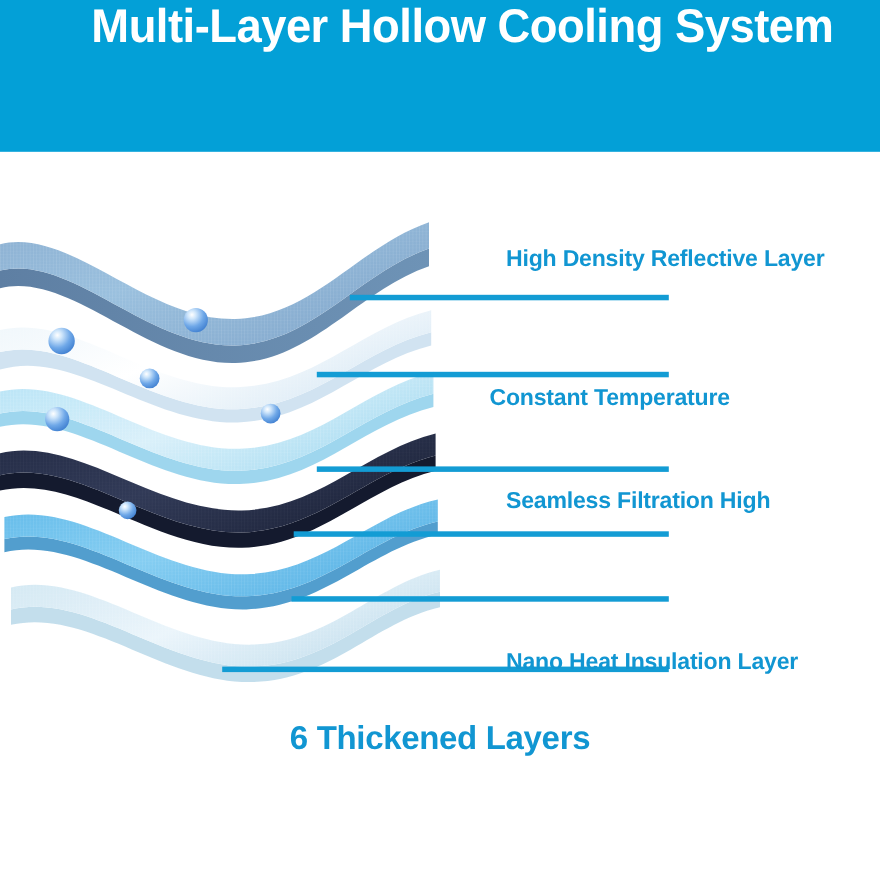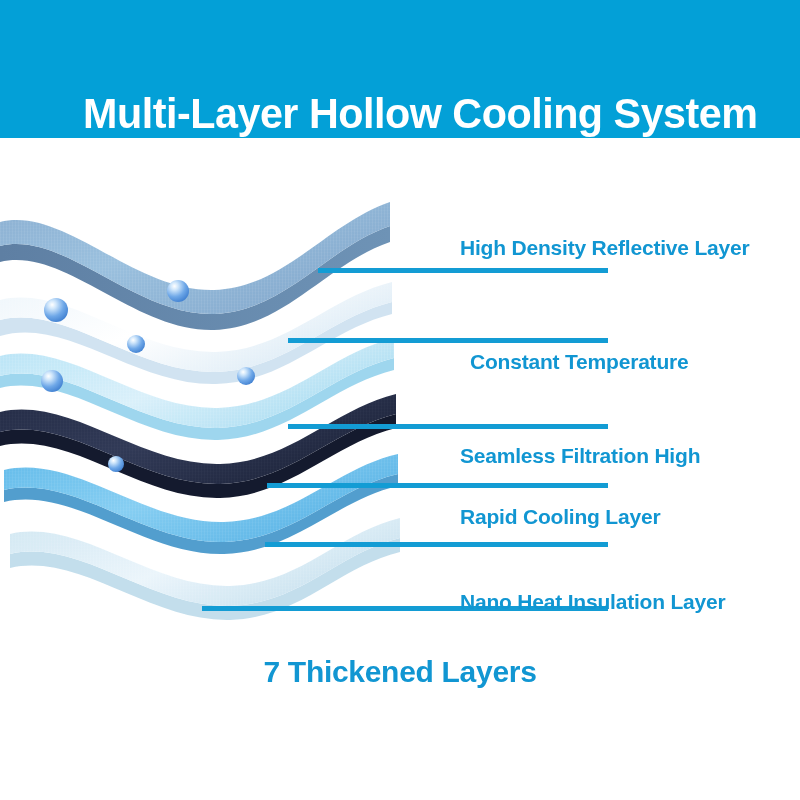--- a/index.html
+++ b/index.html
@@ -27,7 +27,7 @@
     height: 138px;
     background: #03a0d7;
     display: flex;
-    align-items: flex-end;
+    align-items: flex-start;
     justify-content: center;
     padding-left: 40px;
   }

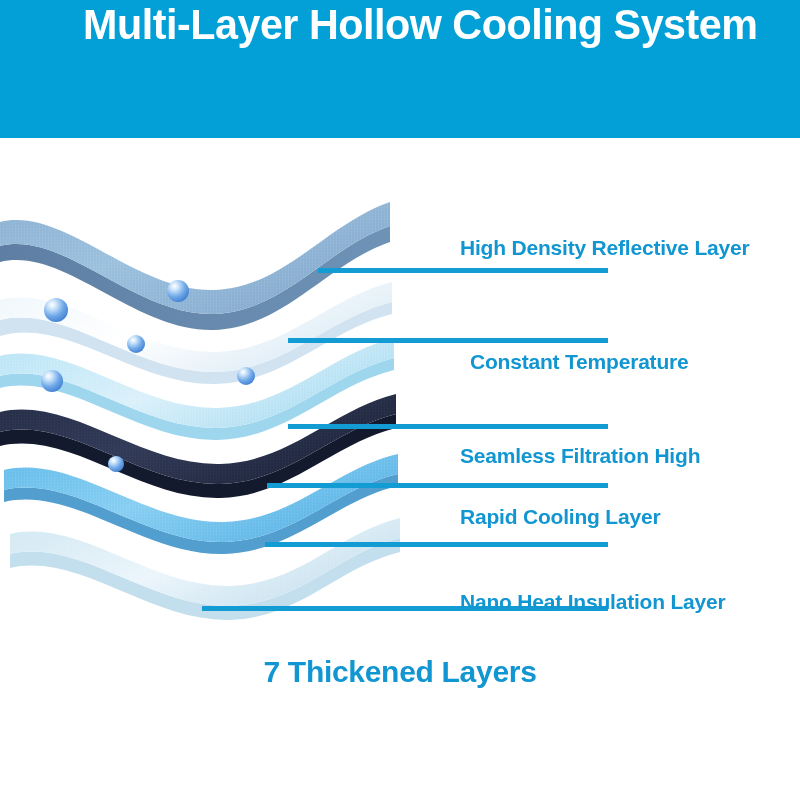--- a/index.html
+++ b/index.html
@@ -233,7 +233,7 @@
     <div class="connector-line" style="left:202px; top:606px; width:406px;"></div>
   </div>
 
-  <div class="label" style="left:460px; top:236px;">High Density Reflective Layer</div>
+  <div class="label" style="left:460px; top:224px;">High Density Reflective Layer</div>
 
 
   <div class="label two-line" style="left:470px; top:350px;">

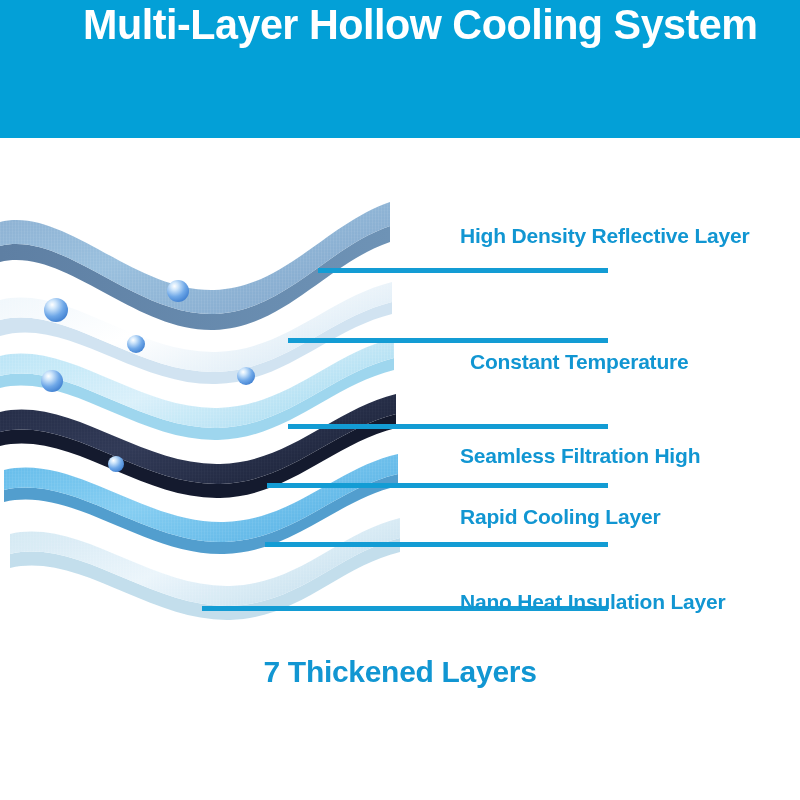--- a/index.html
+++ b/index.html
@@ -236,7 +236,7 @@
   <div class="label" style="left:460px; top:224px;">High Density Reflective Layer</div>
 
 
-  <div class="label two-line" style="left:470px; top:350px;">
+  <div class="label two-line" style="left:445px; top:350px;">
     <div>Constant Temperature</div>
   </div>
 

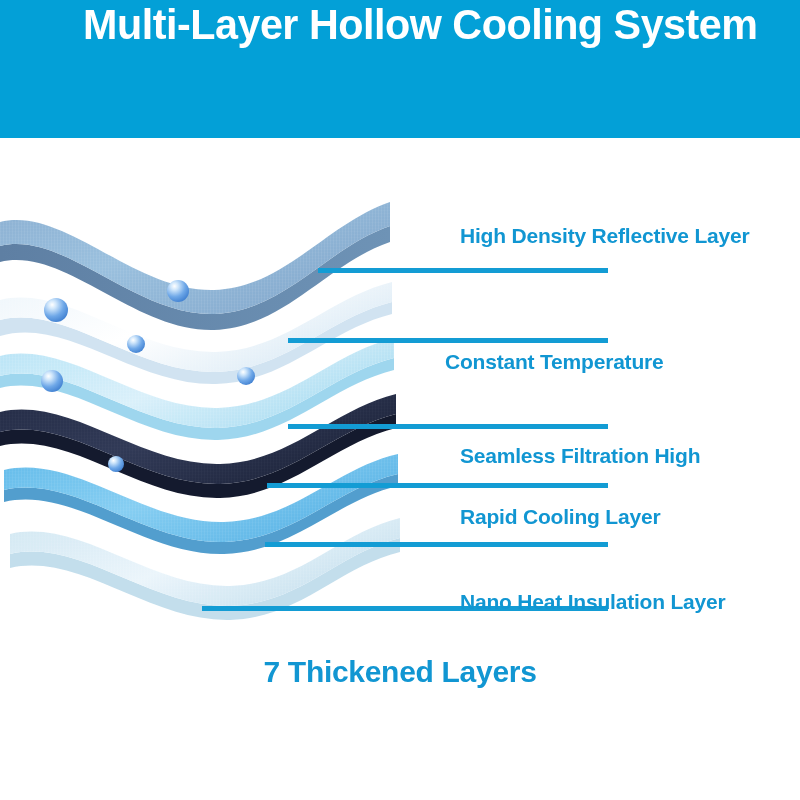--- a/index.html
+++ b/index.html
@@ -242,7 +242,6 @@
 
   <div class="label" style="left:460px; top:444px;">Seamless Filtration High</div>
 
-  <div class="label" style="left:460px; top:505px;">Rapid Cooling Layer</div>
 
   <div class="label" style="left:460px; top:590px;">Nano Heat Insulation Layer</div>
 

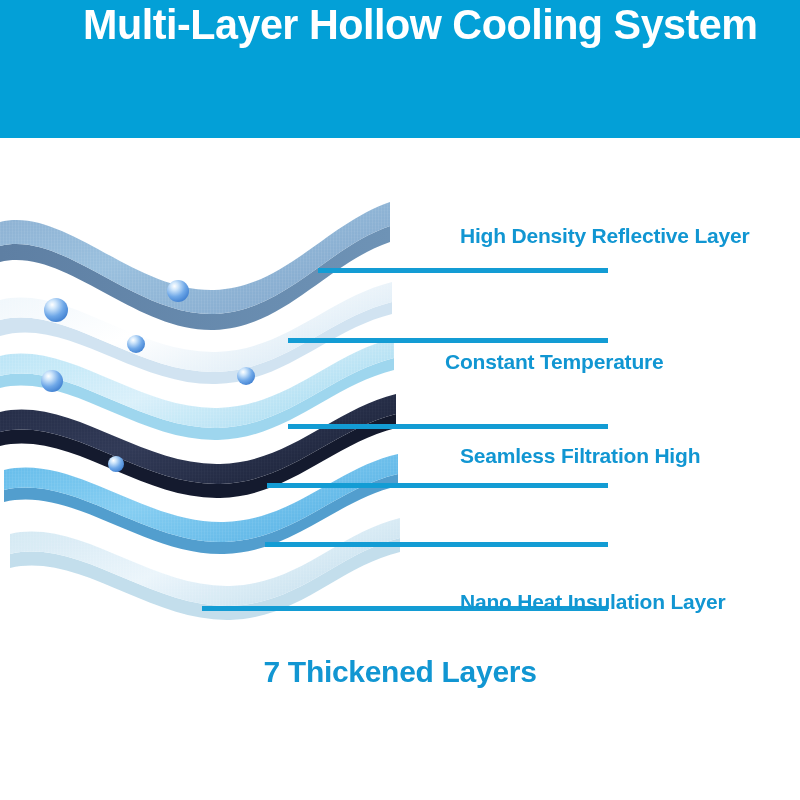--- a/index.html
+++ b/index.html
@@ -246,7 +246,7 @@
   <div class="label" style="left:460px; top:590px;">Nano Heat Insulation Layer</div>
 
   <div class="footer-block">
-    <div class="footer-line first">7 Thickened Layers</div>
+    <div class="footer-line first">6 Thickened Layers</div>
   </div>
 
 </div>

